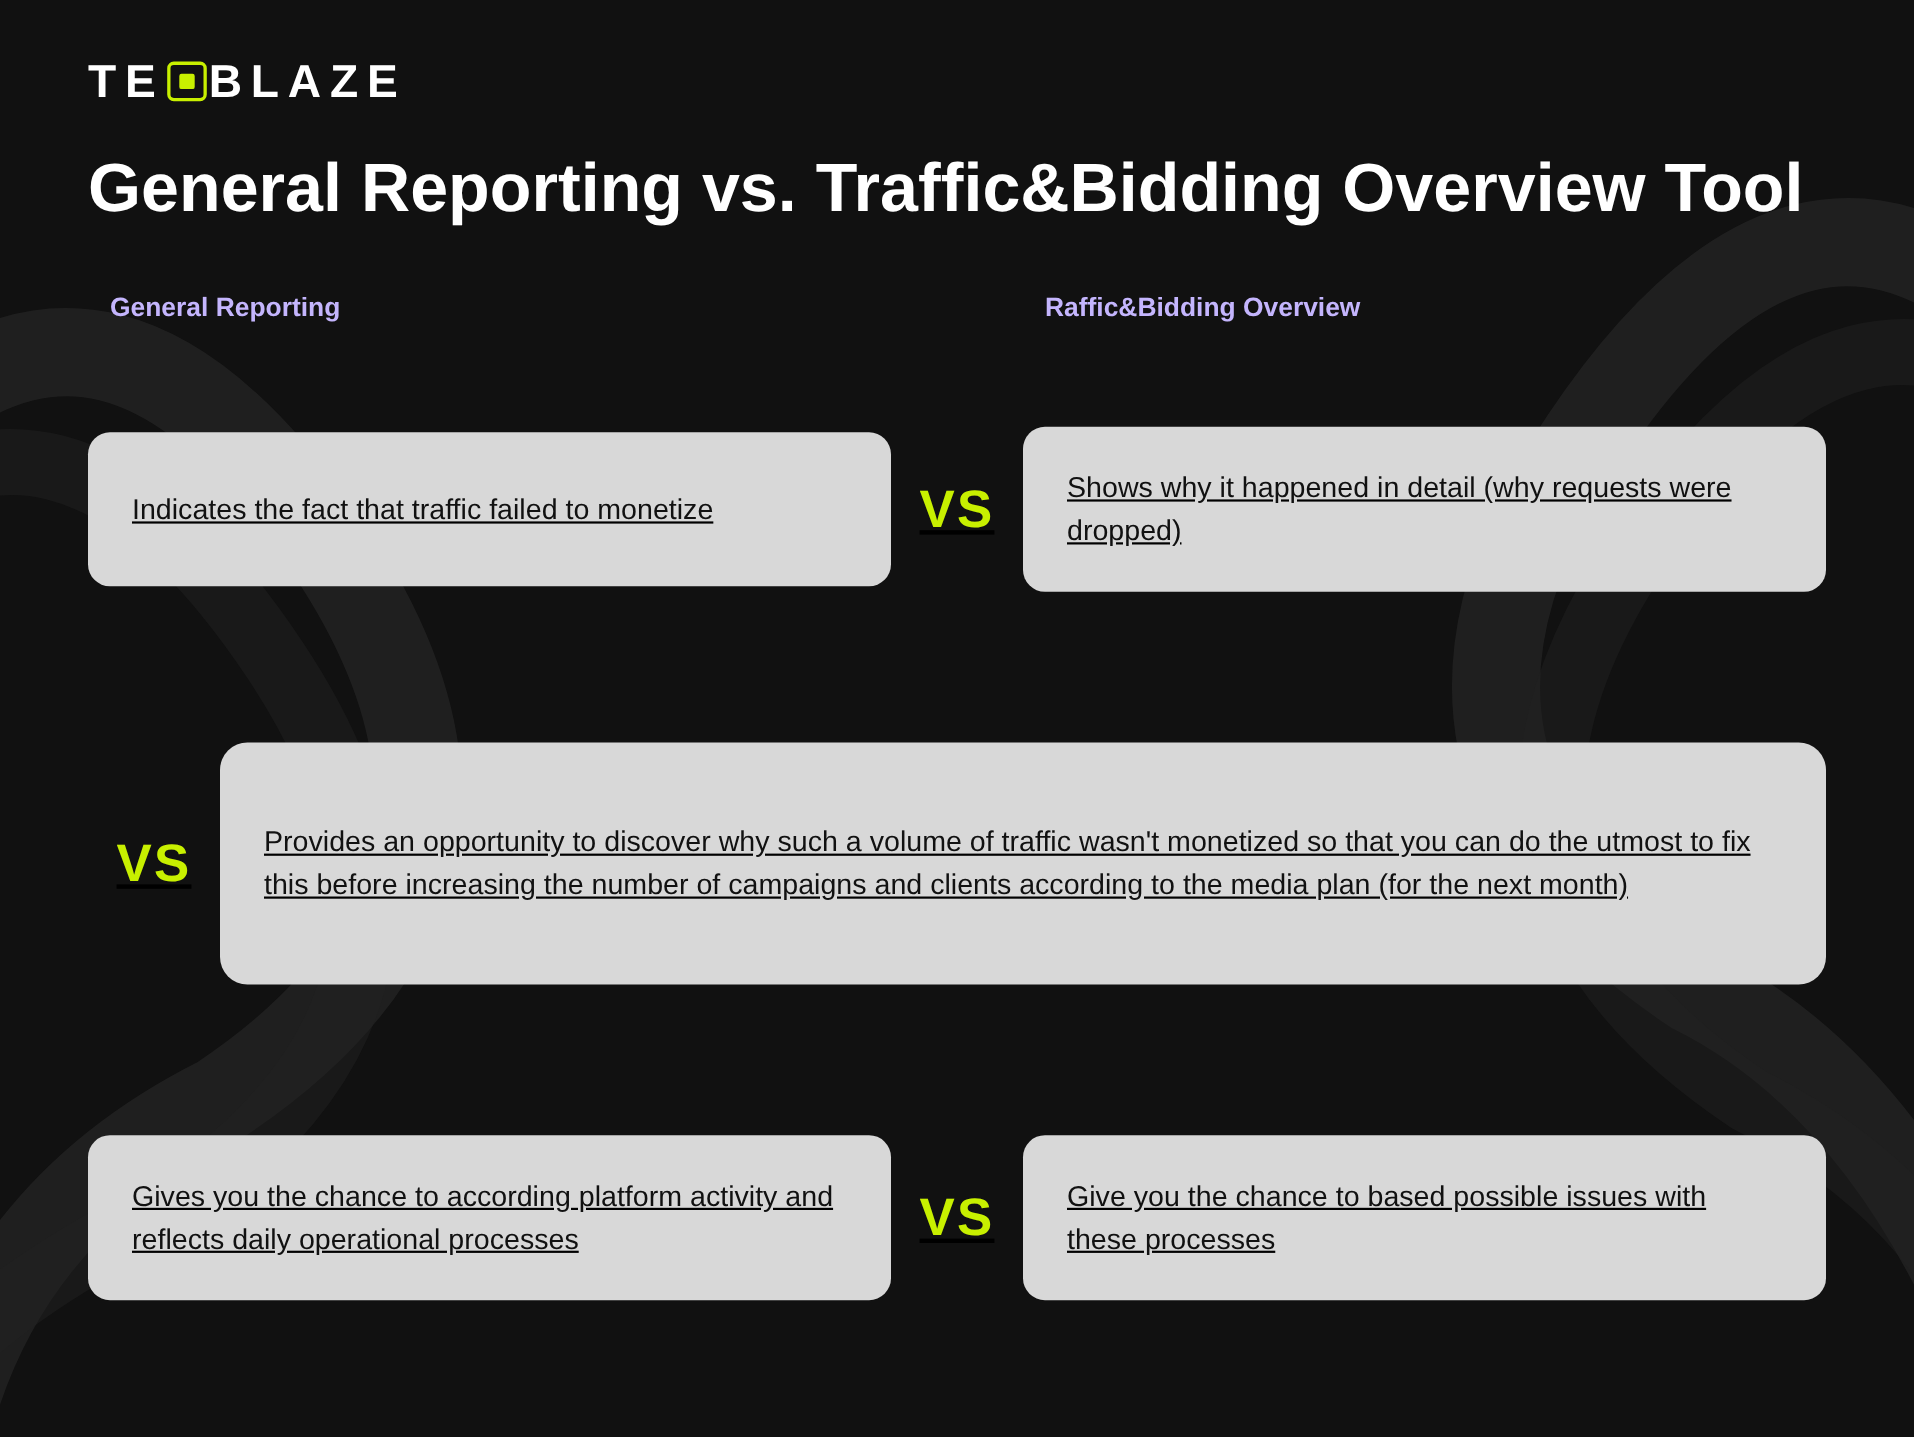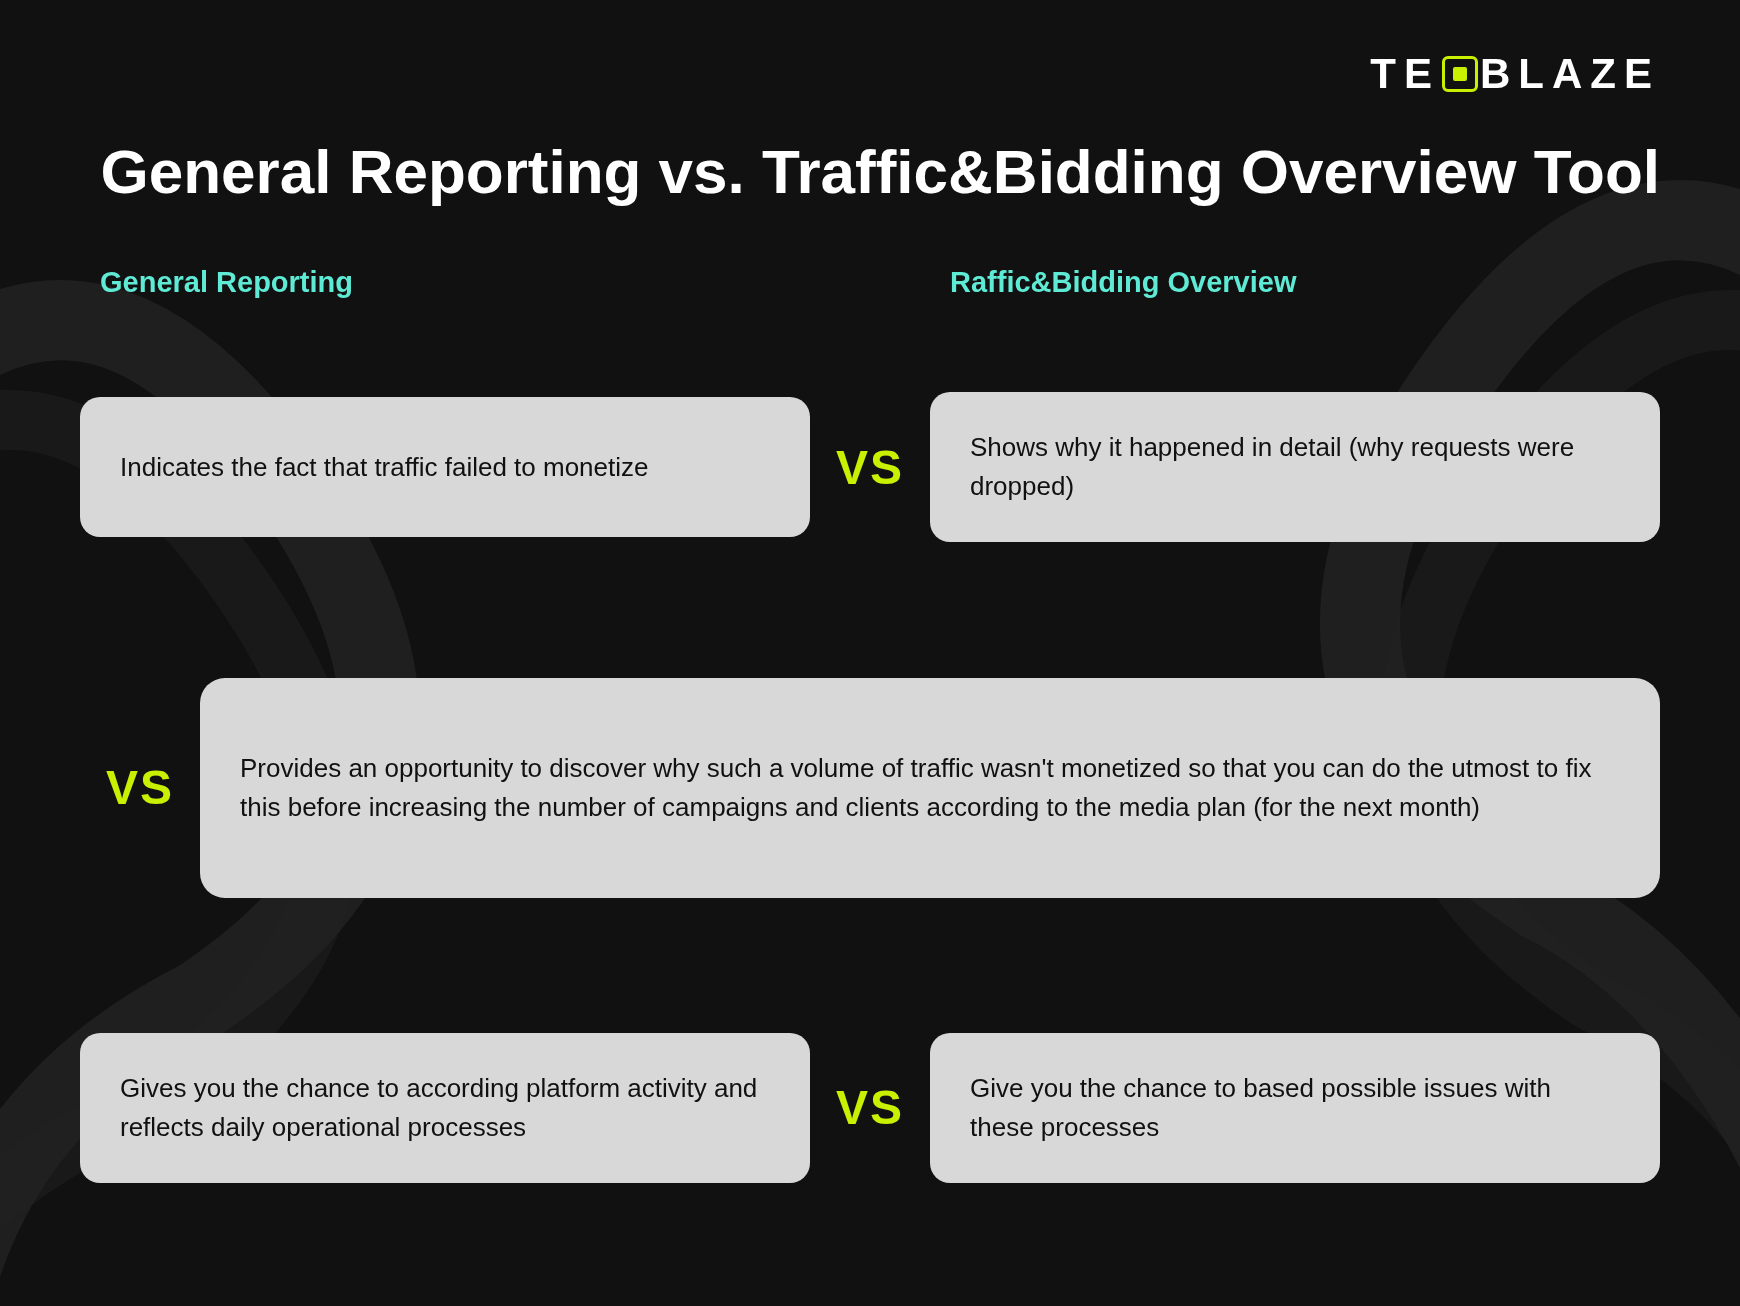--- a/index.html
+++ b/index.html
@@ -35,7 +35,7 @@
       height: 100%;
       display: flex;
       flex-direction: column;
-      align-items: flex-end;
+      align-items: flex-start;
       padding: 50px 80px 50px 80px;
     }
 

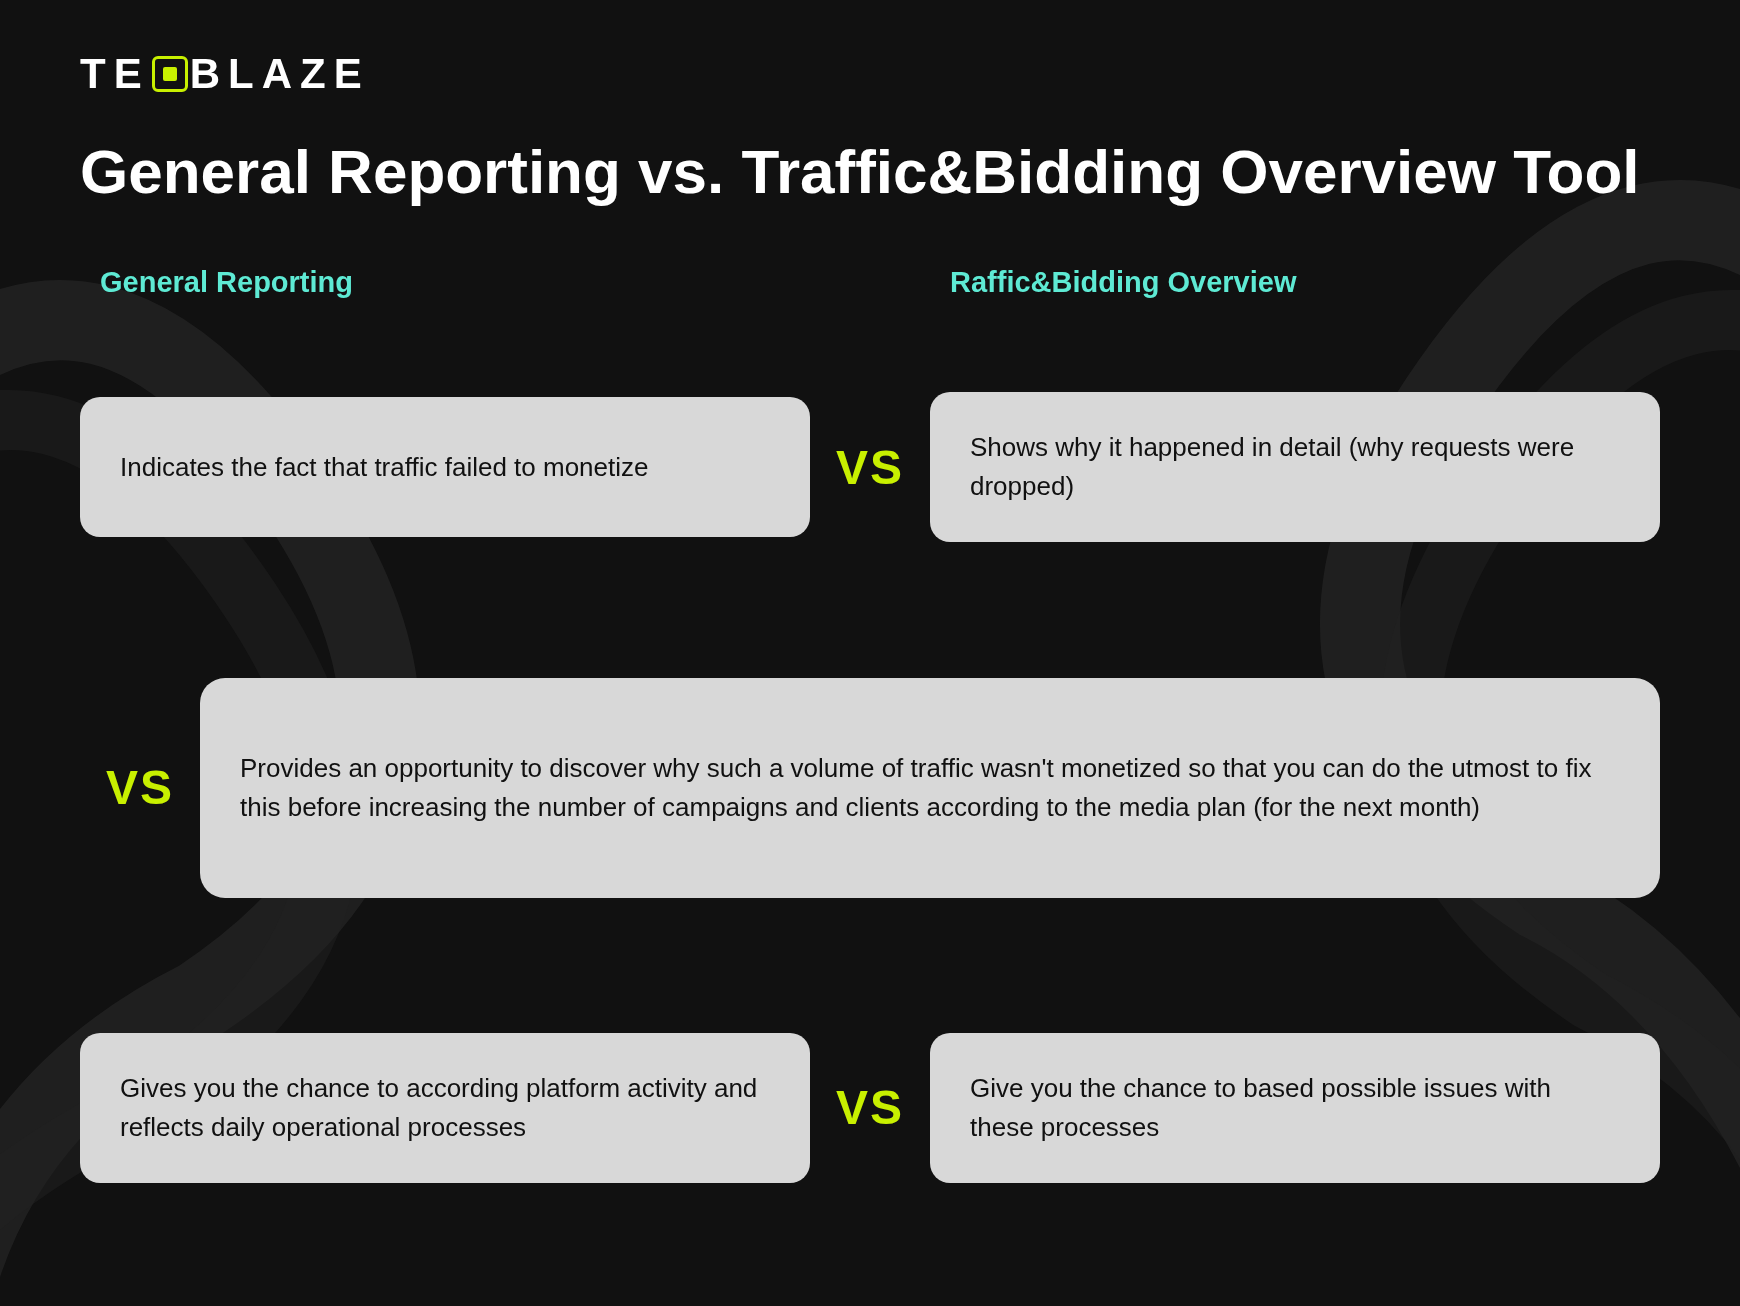--- a/index.html
+++ b/index.html
@@ -120,9 +120,9 @@
     }
 
     .col-header-text {
-      font-size: 29px;
+      font-size: 24px;
       font-weight: 800;
-      color: #5eead4;
+      color: #c4b5fd;
     }
 
     

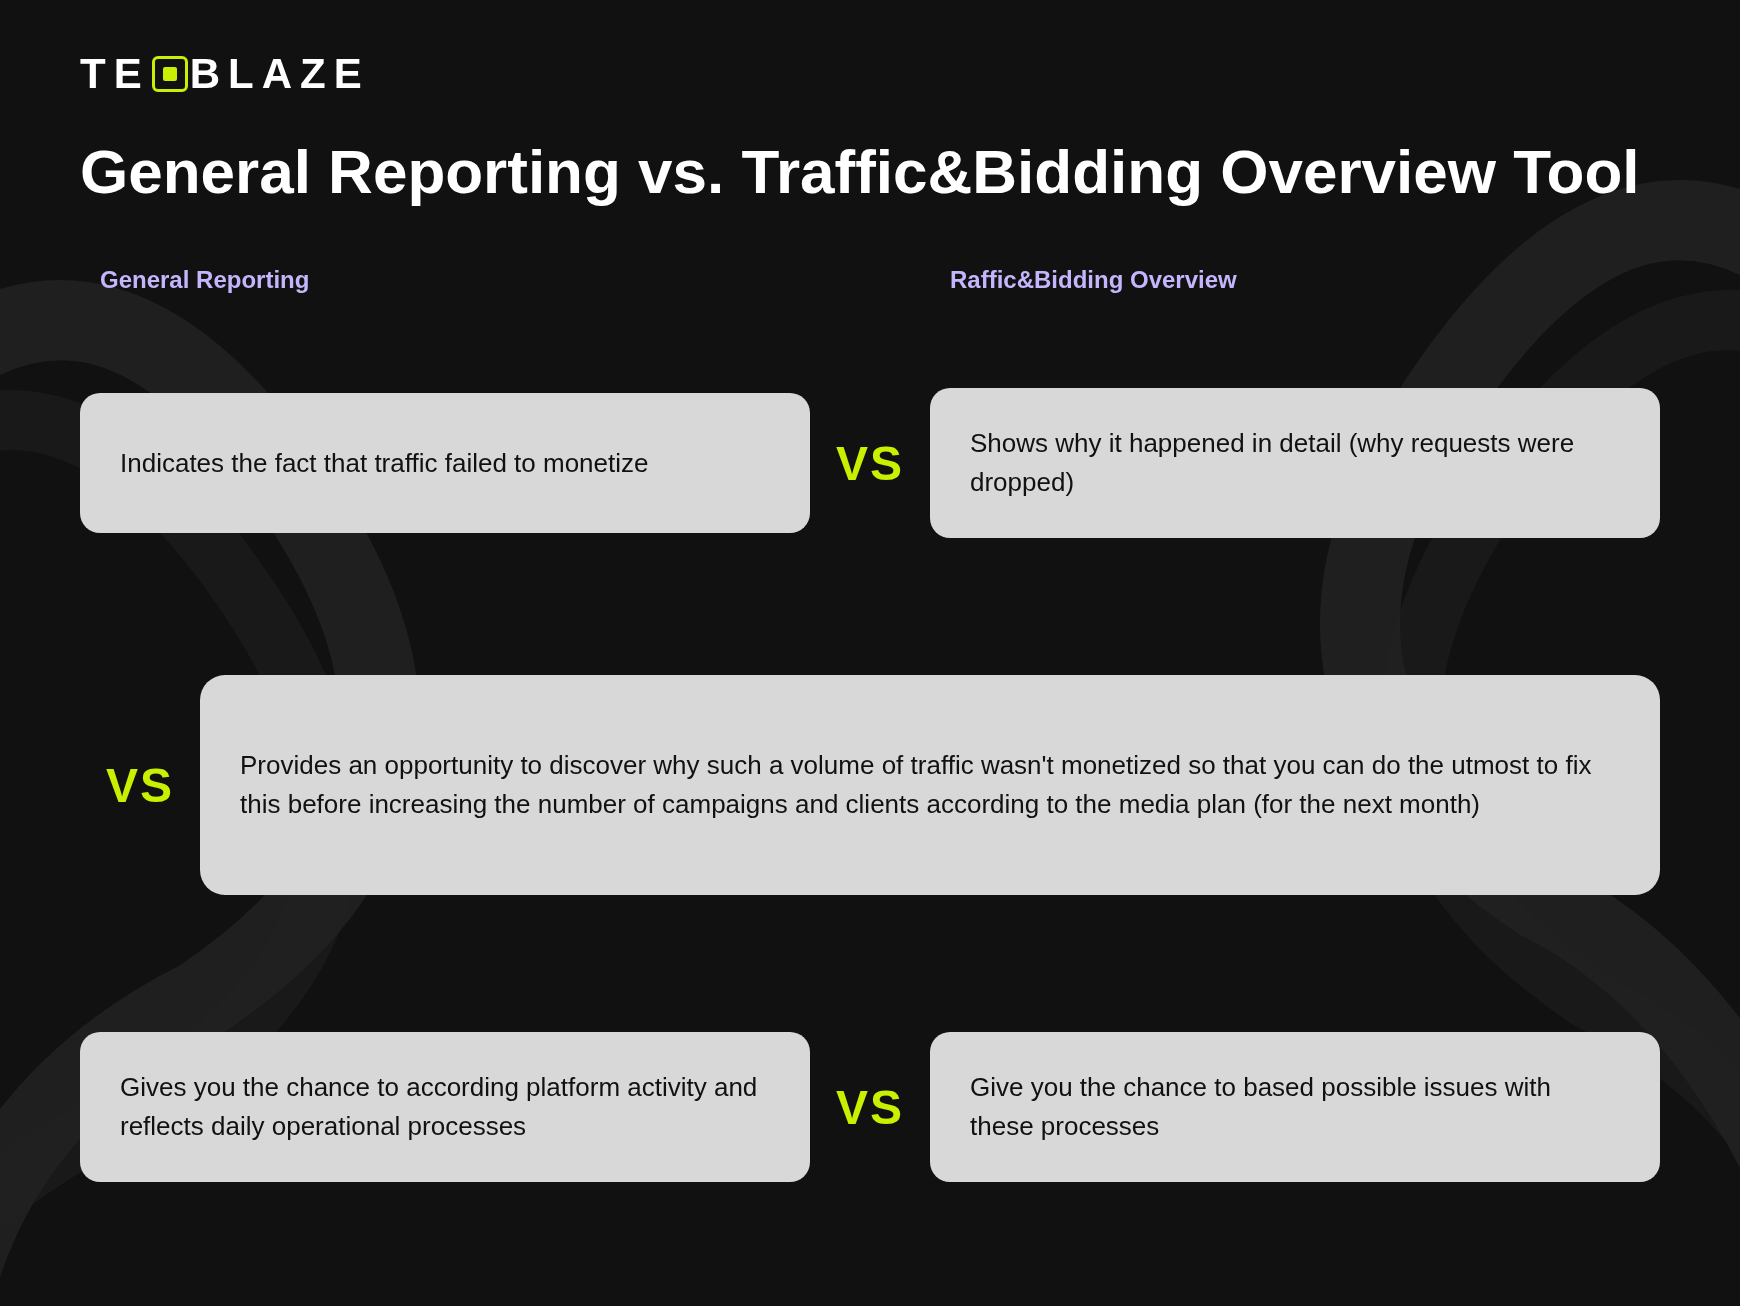--- a/index.html
+++ b/index.html
@@ -131,6 +131,7 @@
       flex-direction: column;
       gap: 24px;
       flex: 1;
+      text-decoration: underline;
     }
 
     .comparison-row {

